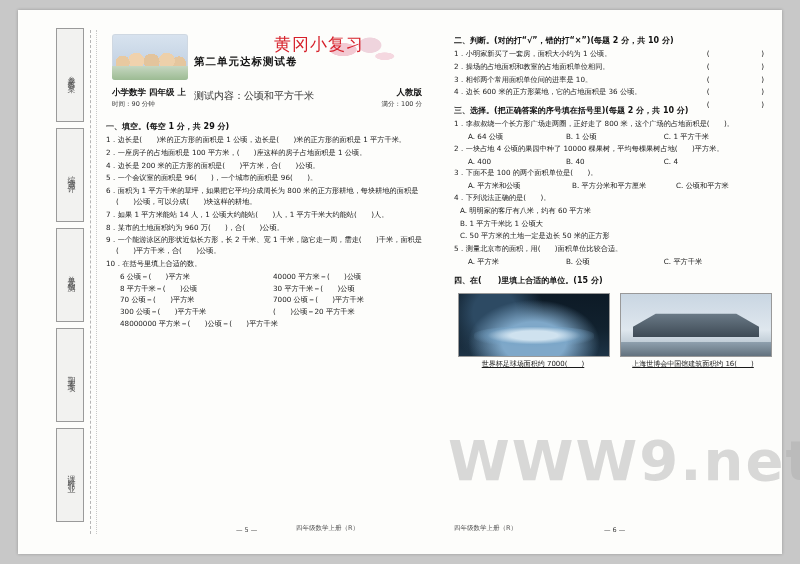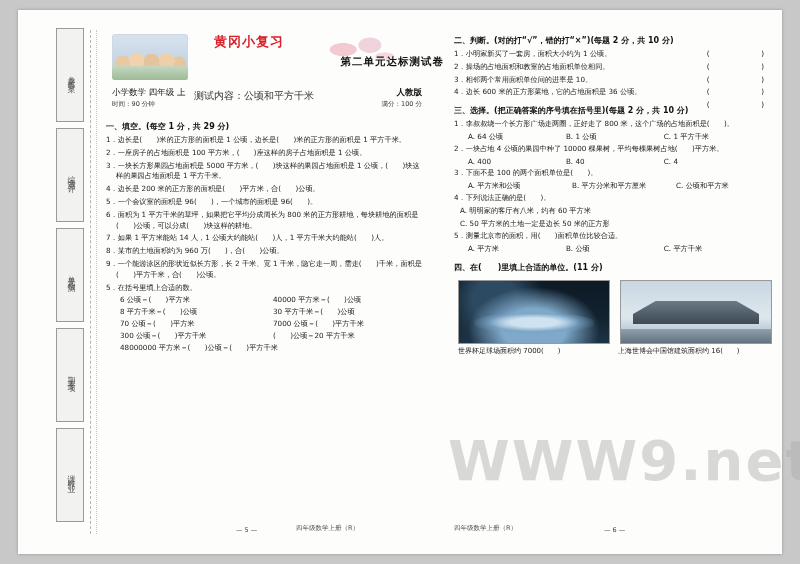--- a/index.html
+++ b/index.html
@@ -60,8 +60,8 @@
     background:linear-gradient(#c6d7c1,#9cbb93);border-radius:0 0 3px 3px;
   }
   .title-main{
-    position:absolute;left:108px;top:4px;width:210px;text-align:left;
-    font-size:13px;font-weight:bold;color:#d6202a;
+    position:absolute;left:108px;top:4px;width:210px;text-align:center;
+    font-size:17px;font-weight:normal;color:#d6202a;
     font-family:"DejaVu Sans","Liberation Sans",sans-serif;
     letter-spacing:1px;
   }

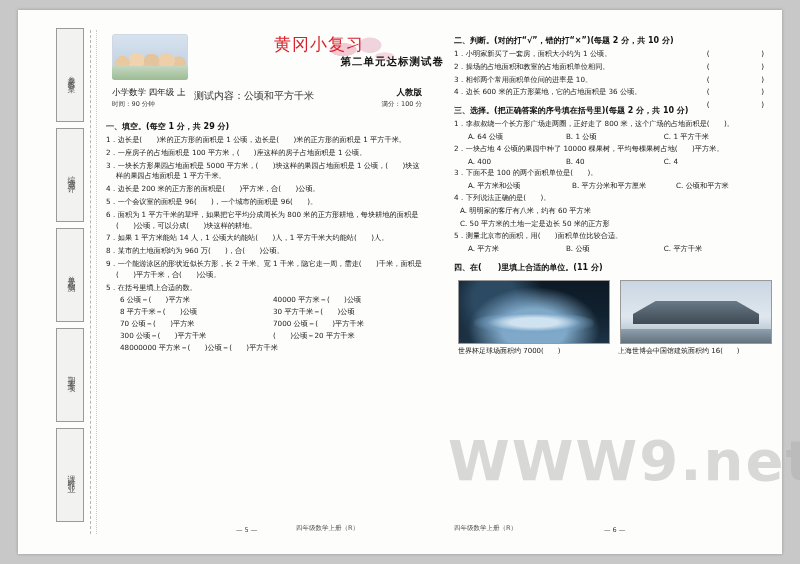--- a/index.html
+++ b/index.html
@@ -66,7 +66,7 @@
     letter-spacing:1px;
   }
   .title-sub{
-    position:absolute;left:88px;top:26px;width:250px;text-align:right;
+    position:absolute;left:88px;top:26px;width:250px;text-align:left;
     font-size:10.5px;font-weight:bold;color:#111;letter-spacing:1px;
   }
   .title-sub2{

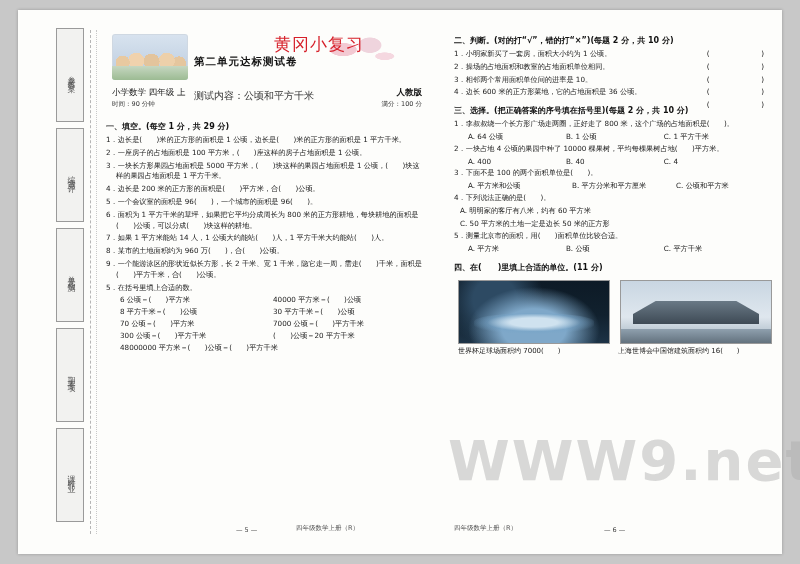--- a/index.html
+++ b/index.html
@@ -73,7 +73,7 @@
     position:absolute;left:88px;top:60px;width:250px;text-align:left;
     font-size:10px;color:#333;
   }
-  .meta-left{position:absolute;left:6px;top:58px;font-size:8.5px;font-weight:normal;color:#111;}
+  .meta-left{position:absolute;left:6px;top:58px;font-size:8.5px;font-weight:bold;color:#111;}
   .meta-right{position:absolute;right:4px;top:58px;font-size:8.5px;font-weight:bold;color:#111;}
   .meta-time{position:absolute;left:6px;top:72px;font-size:6.5px;color:#333;}
   .meta-score{position:absolute;right:4px;top:72px;font-size:6.5px;color:#333;}

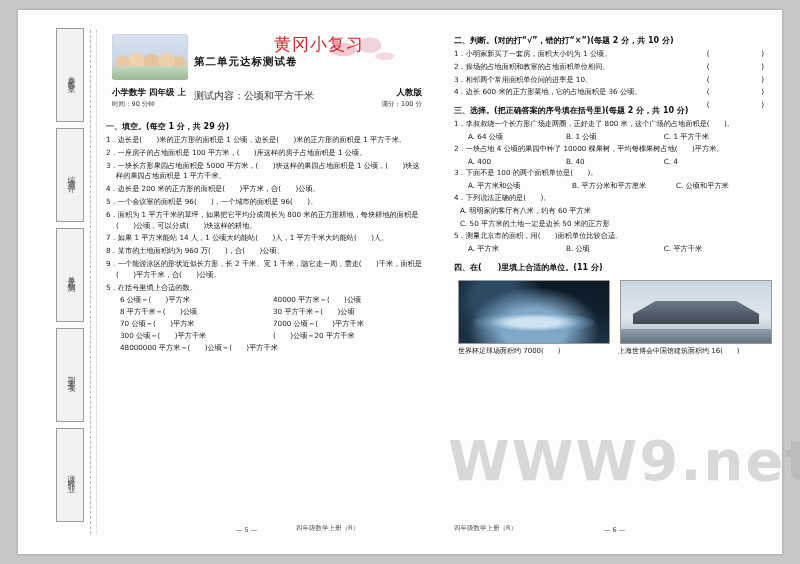--- a/index.html
+++ b/index.html
@@ -181,7 +181,6 @@
       <div class="sec-title">一、填空。(每空 1 分，共 29 分)</div>
       <div class="q">1．边长是(　　)米的正方形的面积是 1 公顷，边长是(　　)米的正方形的面积是 1 平方千米。</div>
       <div class="q">2．一座房子的占地面积是 100 平方米，(　　)座这样的房子占地面积是 1 公顷。</div>
-      <div class="q">3．一块长方形果园占地面积是 5000 平方米，(　　)块这样的果园占地面积是 1 公顷，(　　)块这样的果园占地面积是 1 平方千米。</div>
       <div class="q">4．边长是 200 米的正方形的面积是(　　)平方米，合(　　)公顷。</div>
       <div class="q">5．一个会议室的面积是 96(　　)，一个城市的面积是 96(　　)。</div>
       <div class="q">6．面积为 1 平方千米的草坪，如果把它平均分成周长为 800 米的正方形耕地，每块耕地的面积是(　　)公顷，可以分成(　　)块这样的耕地。</div>

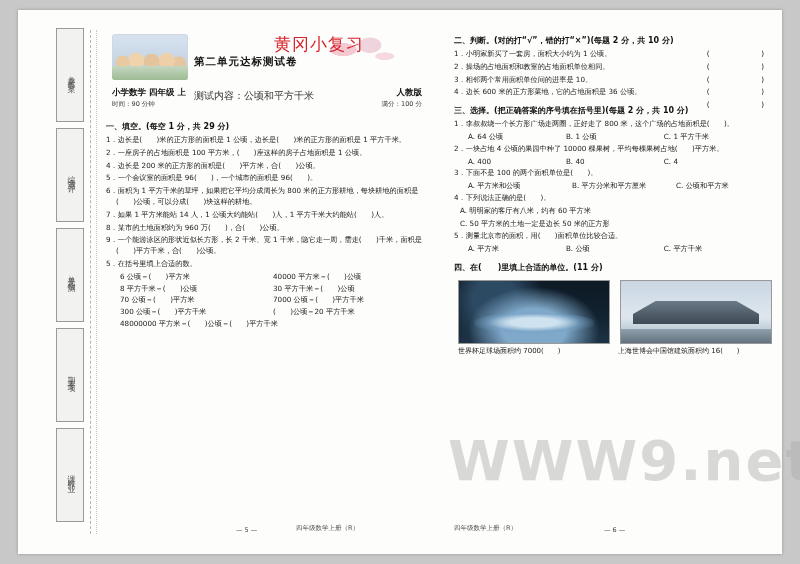--- a/index.html
+++ b/index.html
@@ -261,6 +261,7 @@
 
       <div class="q">4．下列说法正确的是(　　)。</div>
       <div class="q sub">A. 明明家的客厅有八米，约有 60 平方米</div>
+      <div class="q sub">B. 1 平方千米比 1 公顷大</div>
       <div class="q sub">C. 50 平方米的土地一定是边长 50 米的正方形</div>
 
       <div class="q">5．测量北京市的面积，用(　　)面积单位比较合适。</div>

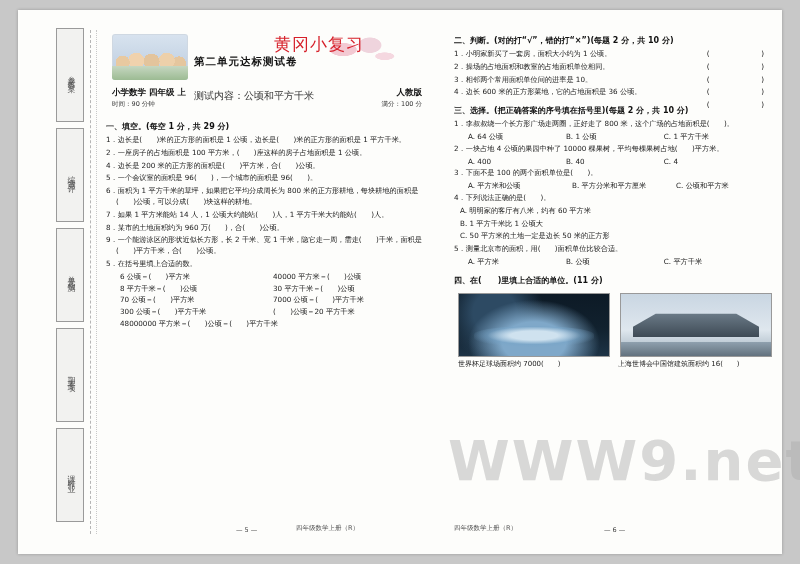--- a/index.html
+++ b/index.html
@@ -187,7 +187,7 @@
       <div class="q">7．如果 1 平方米能站 14 人，1 公顷大约能站(　　)人，1 平方千米大约能站(　　)人。</div>
       <div class="q">8．某市的土地面积约为 960 万(　　)，合(　　)公顷。</div>
       <div class="q">9．一个能游泳区的形状近似长方形，长 2 千米、宽 1 千米，隐它走一周，需走(　　)千米，面积是(　　)平方千米，合(　　)公顷。</div>
-      <div class="q">5．在括号里填上合适的数。</div>
+      <div class="q">10．在括号里填上合适的数。</div>
 
       <div class="rowgrid">
         <div>6 公顷＝(　　)平方米</div>

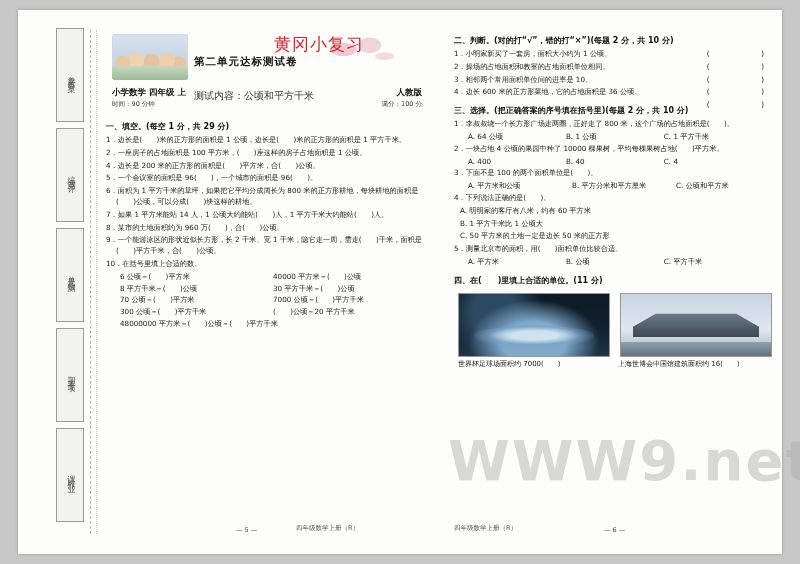--- a/index.html
+++ b/index.html
@@ -271,7 +271,7 @@
         <div style="width:36%">C. 平方千米</div>
       </div>
 
-      <div class="sec-title">四、在(　　)里填上合适的单位。(11 分)</div>
+      <div class="sec-title">四、在(　　)里填上合适的单位。(15 分)</div>
 
       <div class="photos">
         <div class="photo ph1"></div>

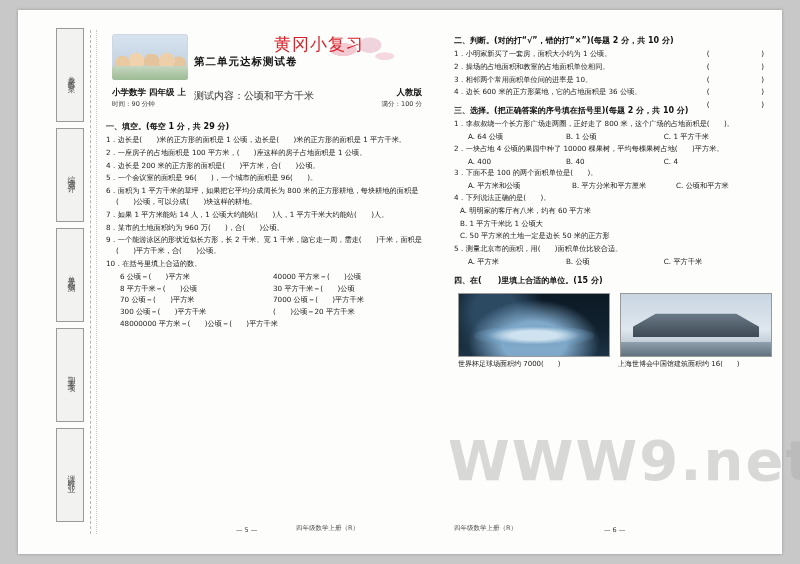--- a/index.html
+++ b/index.html
@@ -134,7 +134,7 @@
     background:linear-gradient(#8fa0ae,#63727e);
   }
   .cap{display:flex;gap:10px;padding-left:4px;margin-top:3px;font-size:7px;}
-  .cap>div{width:150px;text-align:left;line-height:1.35;}
+  .cap>div{width:150px;text-align:center;line-height:1.35;text-decoration:underline;}
 
   
   .wm{

